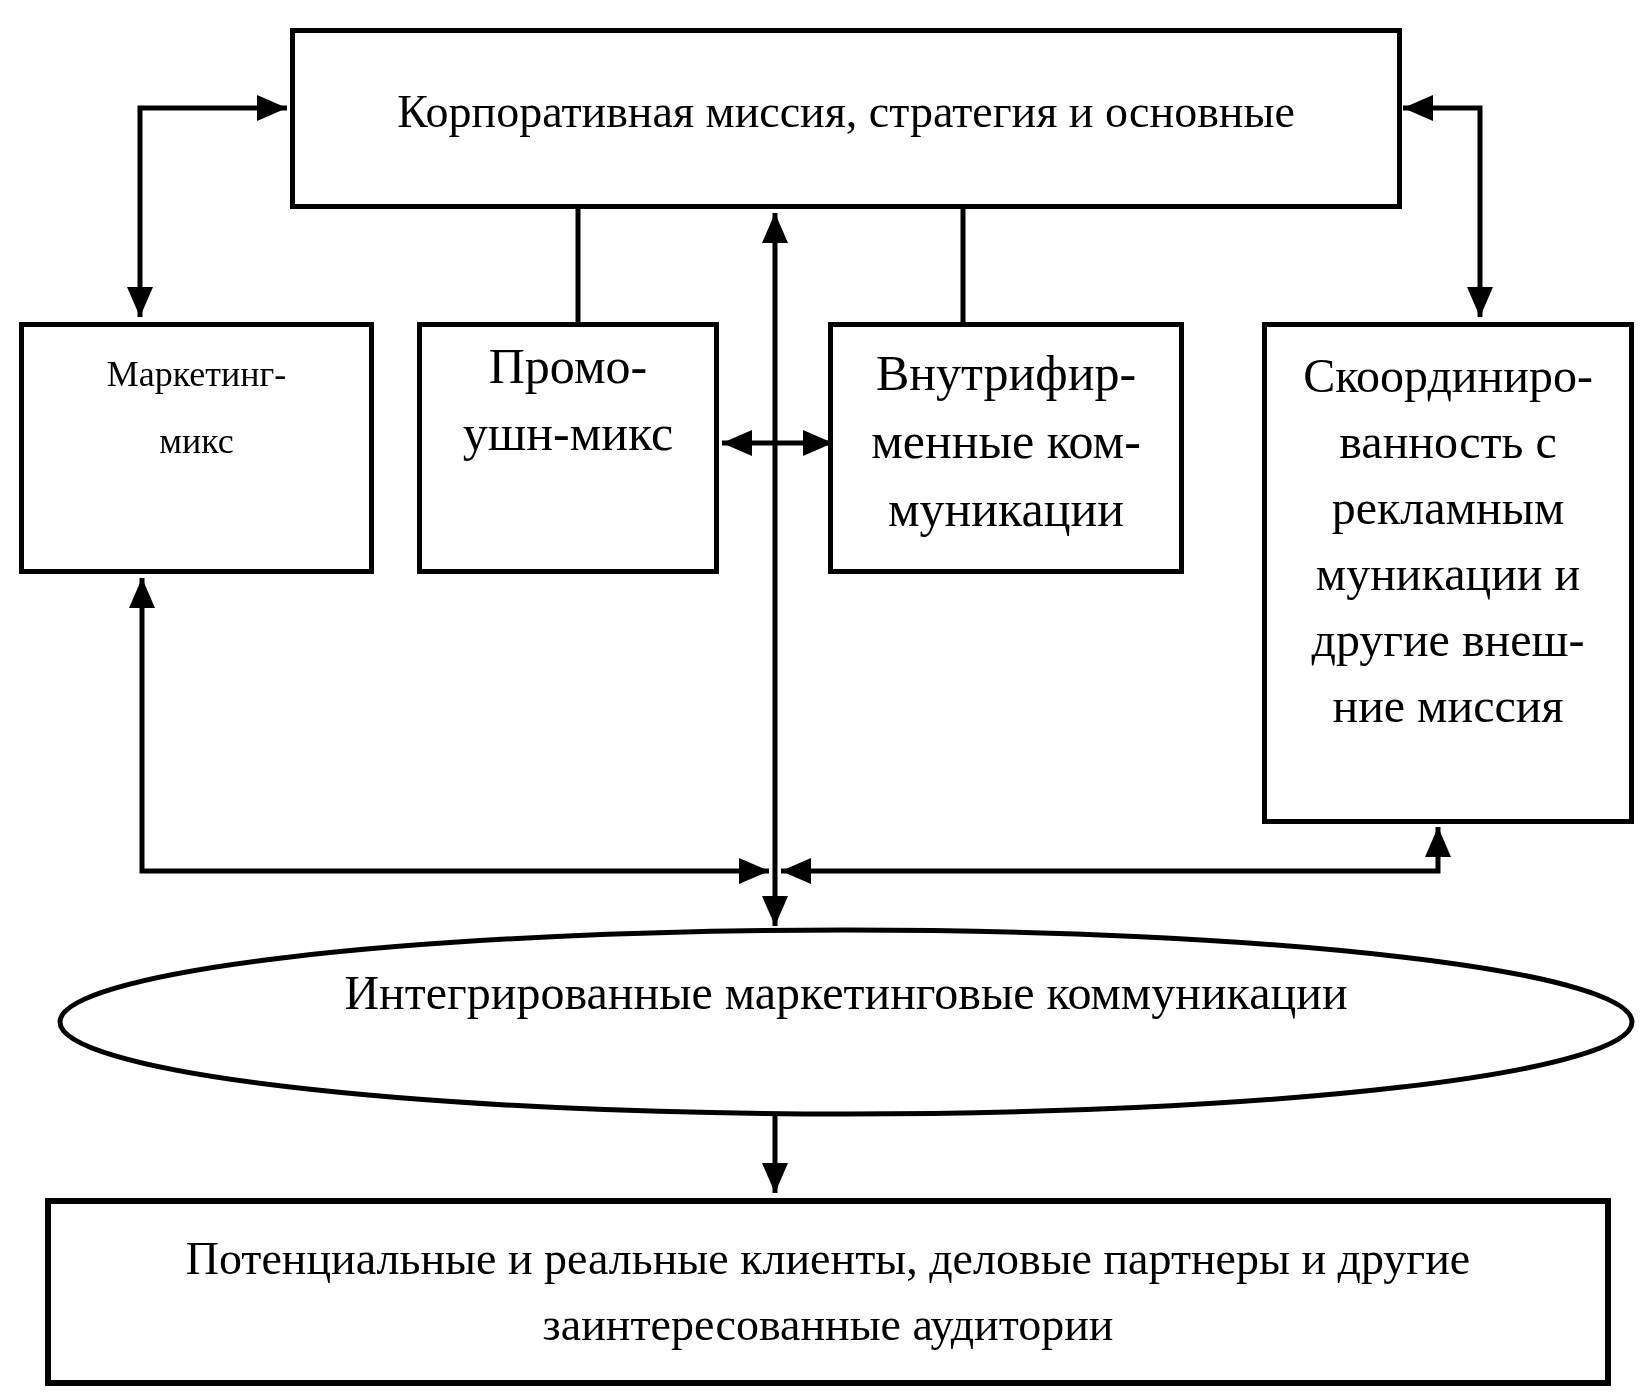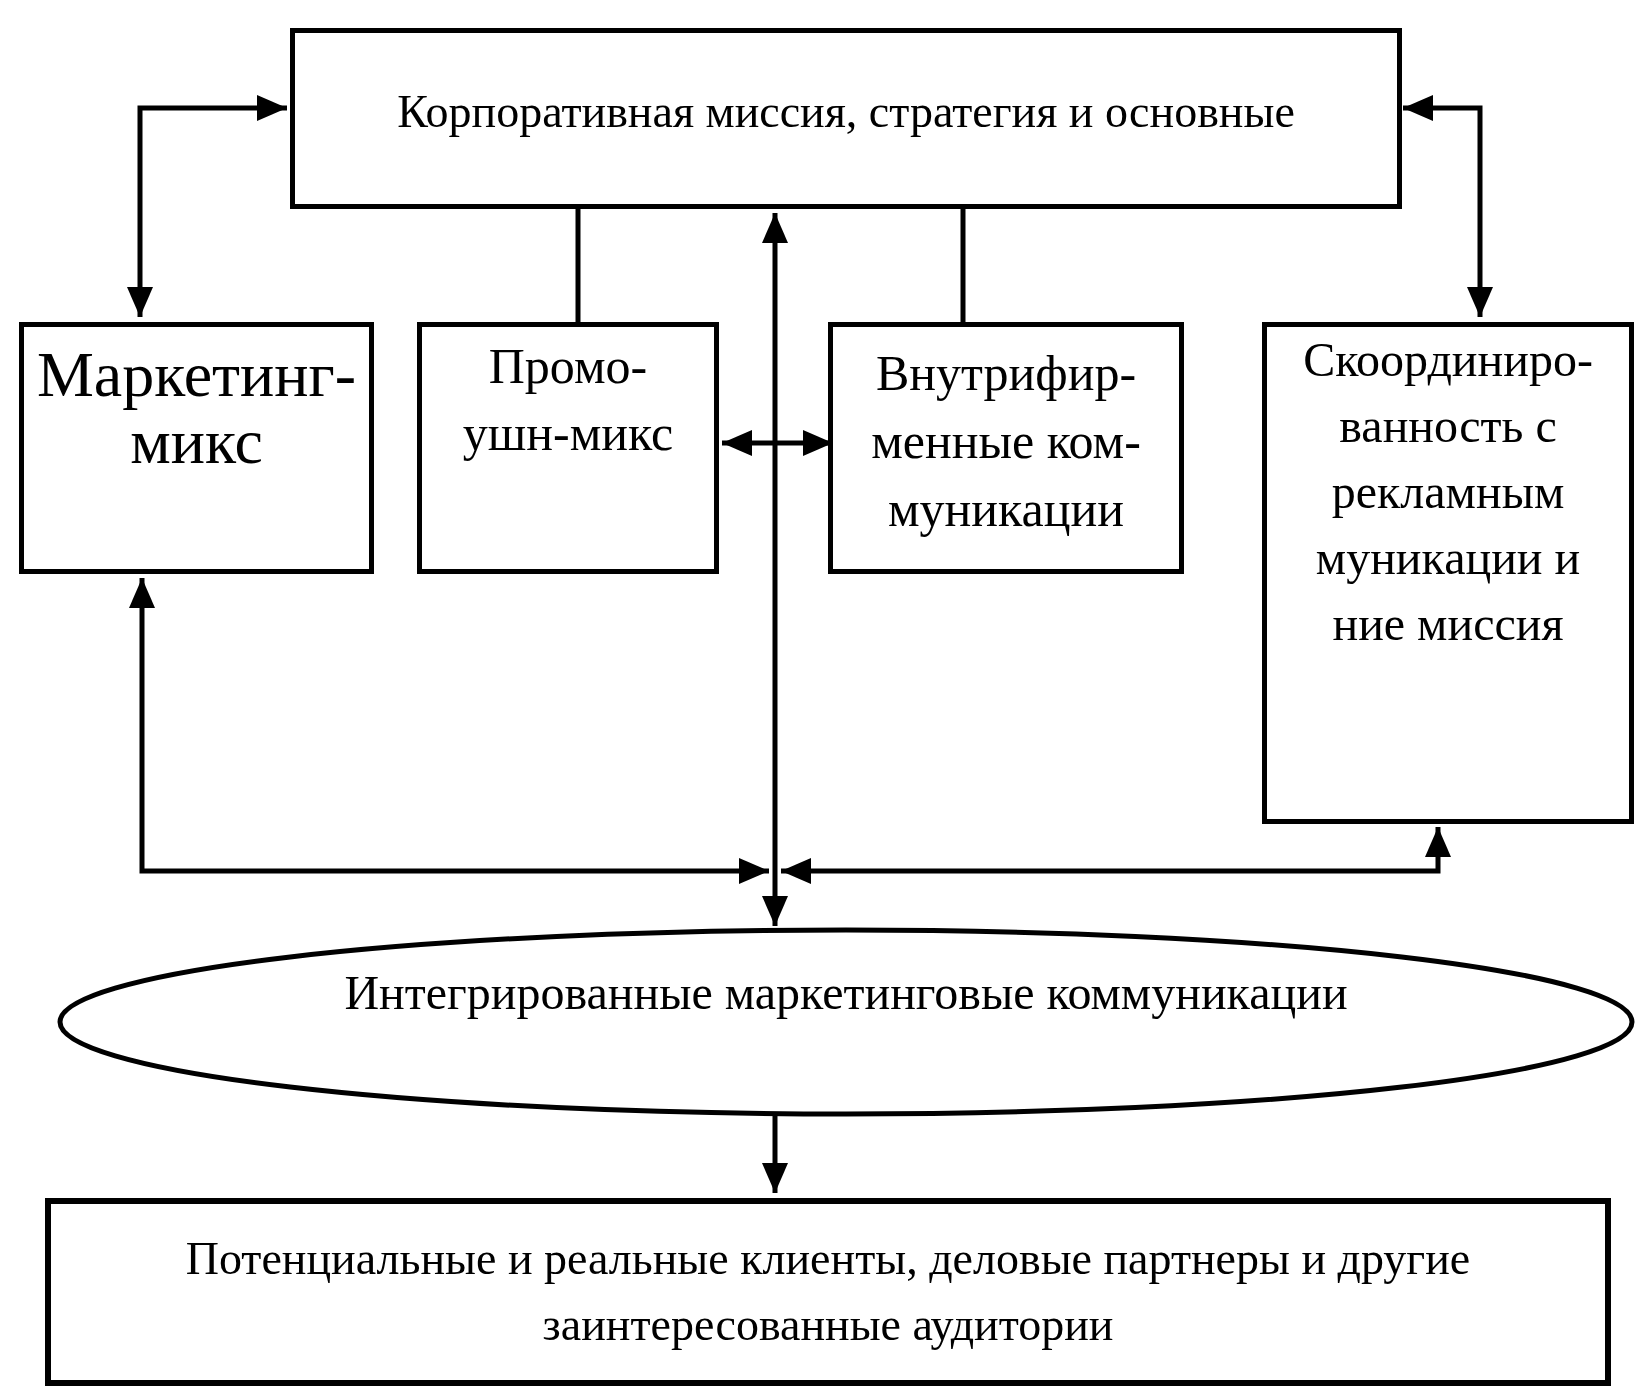--- a/index.html
+++ b/index.html
@@ -38,7 +38,7 @@
   #marketing-box {
     left: 19px; top: 322px; width: 355px; height: 252px;
     padding-top: 14px;
-    font-size: 64px; line-height: 67px;
+    font-size: 36px; line-height: 67px;
   }
   #promotion-box {
     left: 417px; top: 322px; width: 302px; height: 252px;

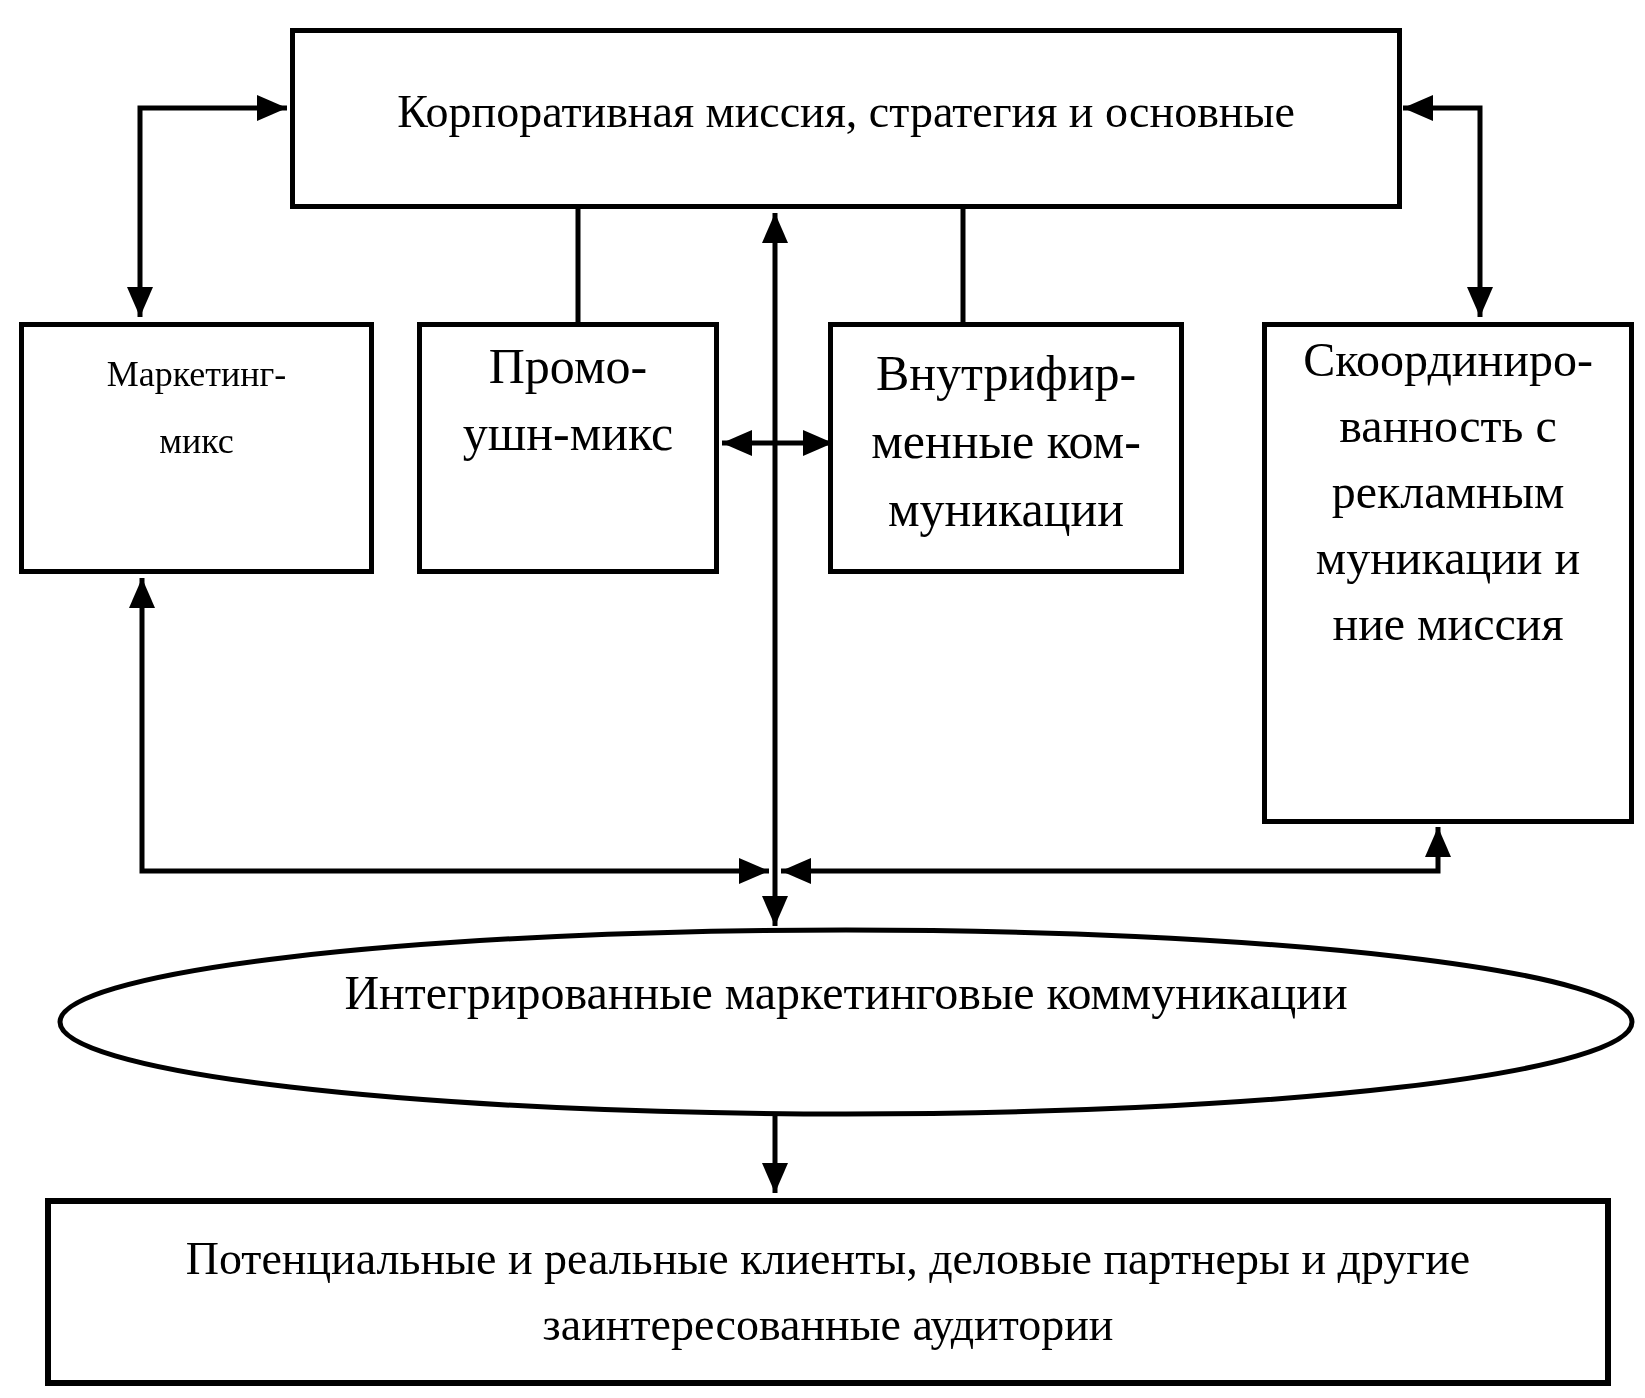--- a/index.html
+++ b/index.html
@@ -52,7 +52,7 @@
   }
   #coordination-box {
     left: 1262px; top: 322px; width: 372px; height: 502px;
-    padding-top: 0;
+    padding-top: 16px;
     font-size: 48px; line-height: 66px;
   }
   #audience-box {

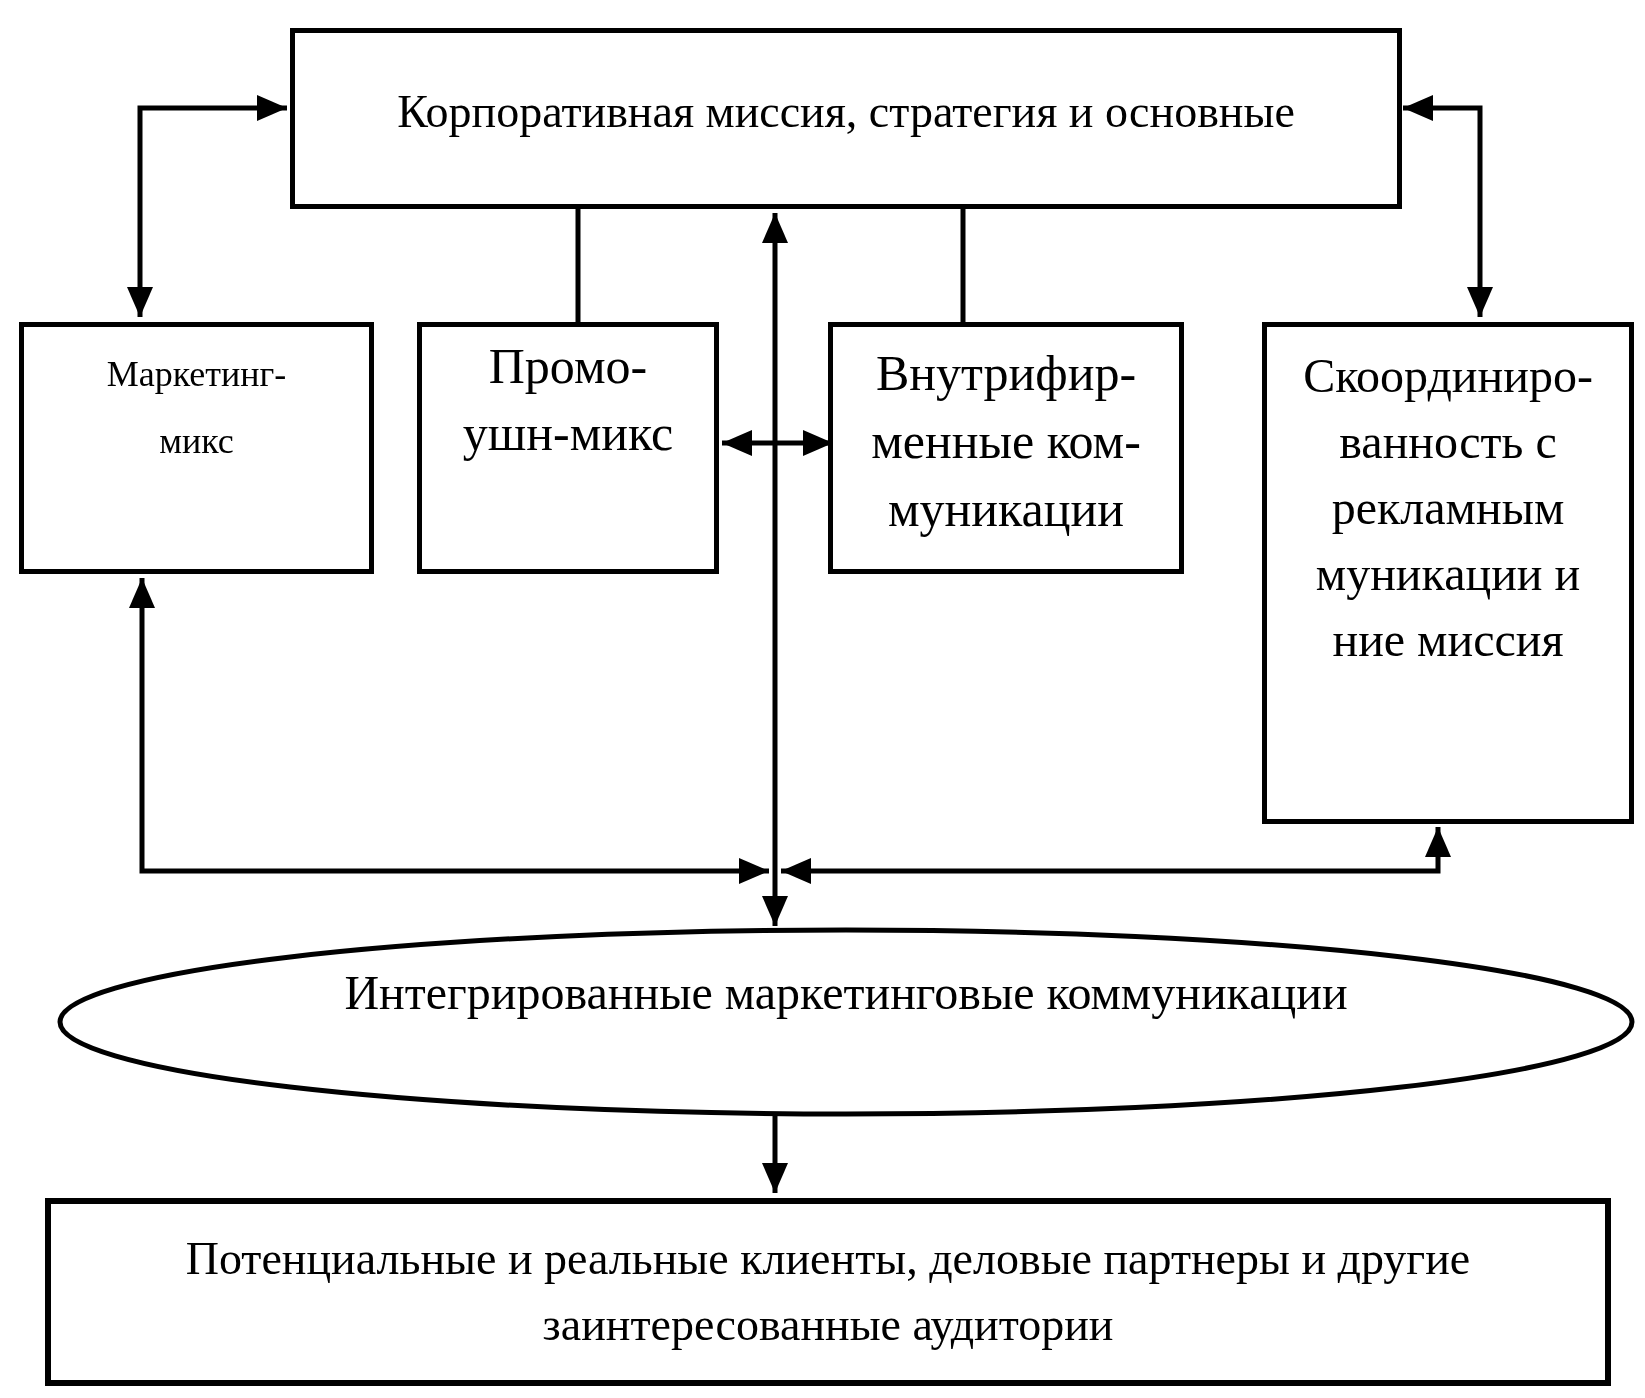--- a/index.html
+++ b/index.html
@@ -132,6 +132,7 @@
     <span class="line">ванность с</span>
     <span class="line">рекламным</span>
     <span class="line">муникации и</span>
+    <span class="line">другие внеш-</span>
     <span class="line">ние миссия</span>
   </div>
 

